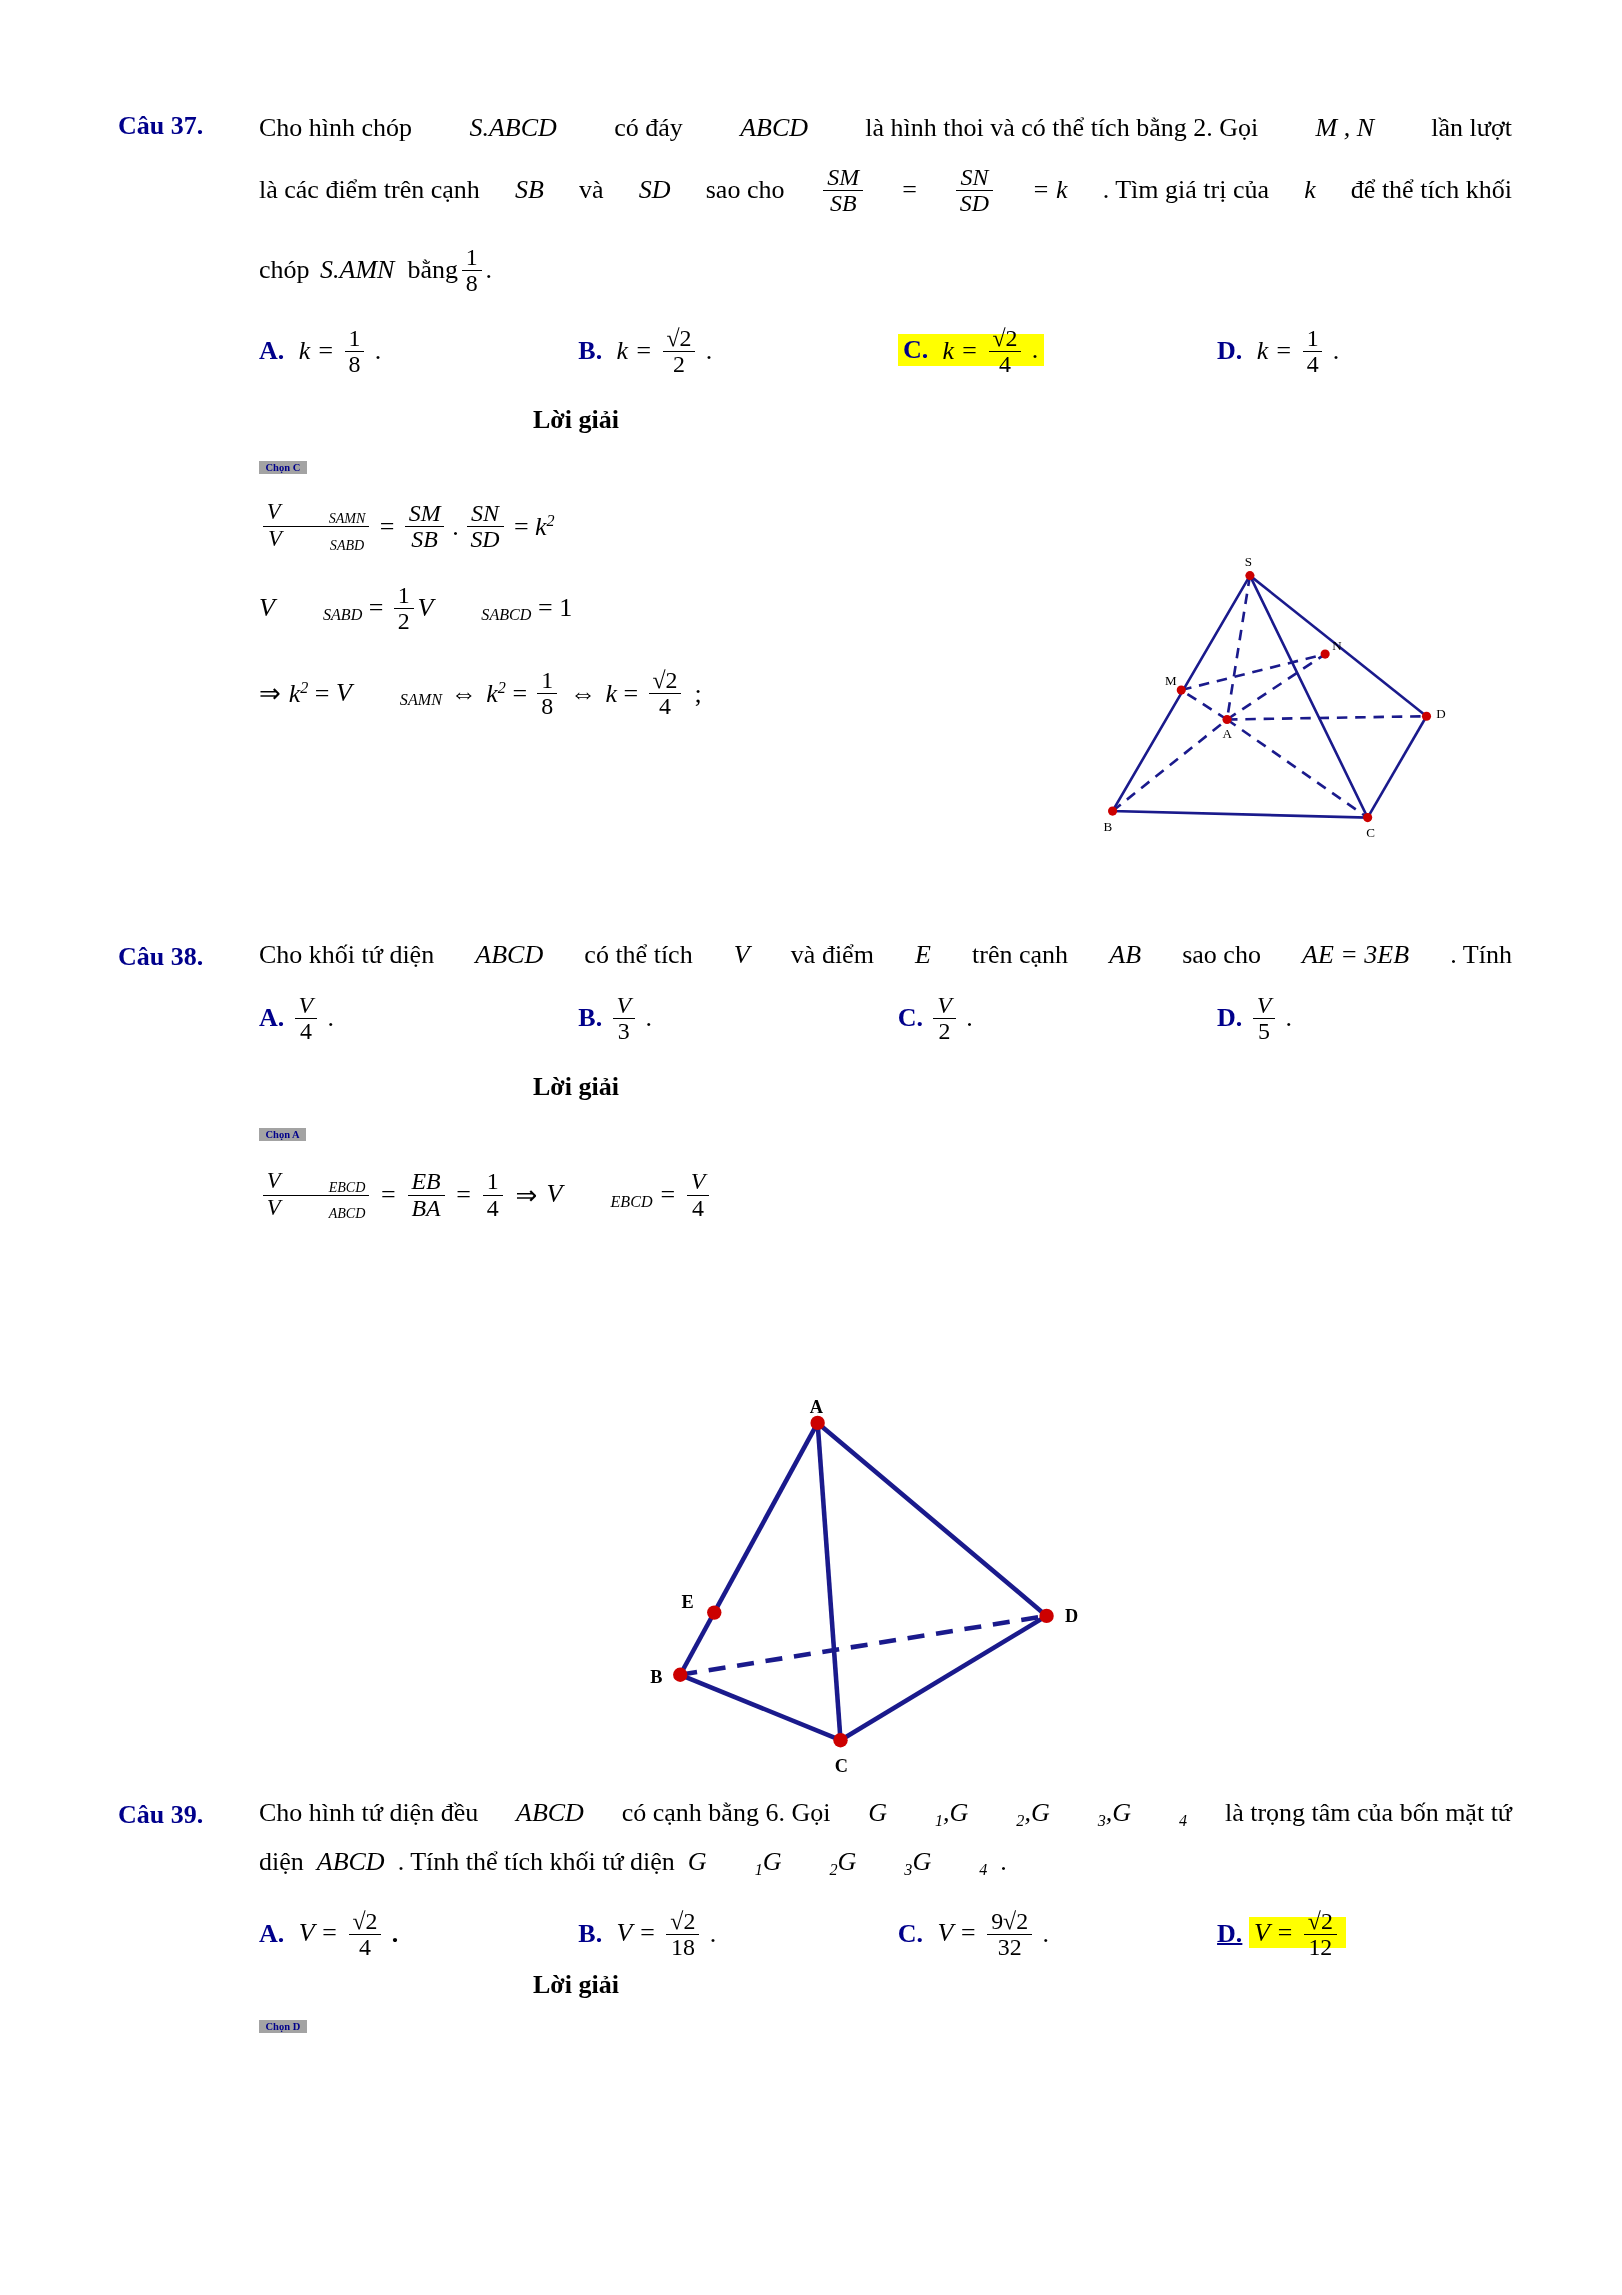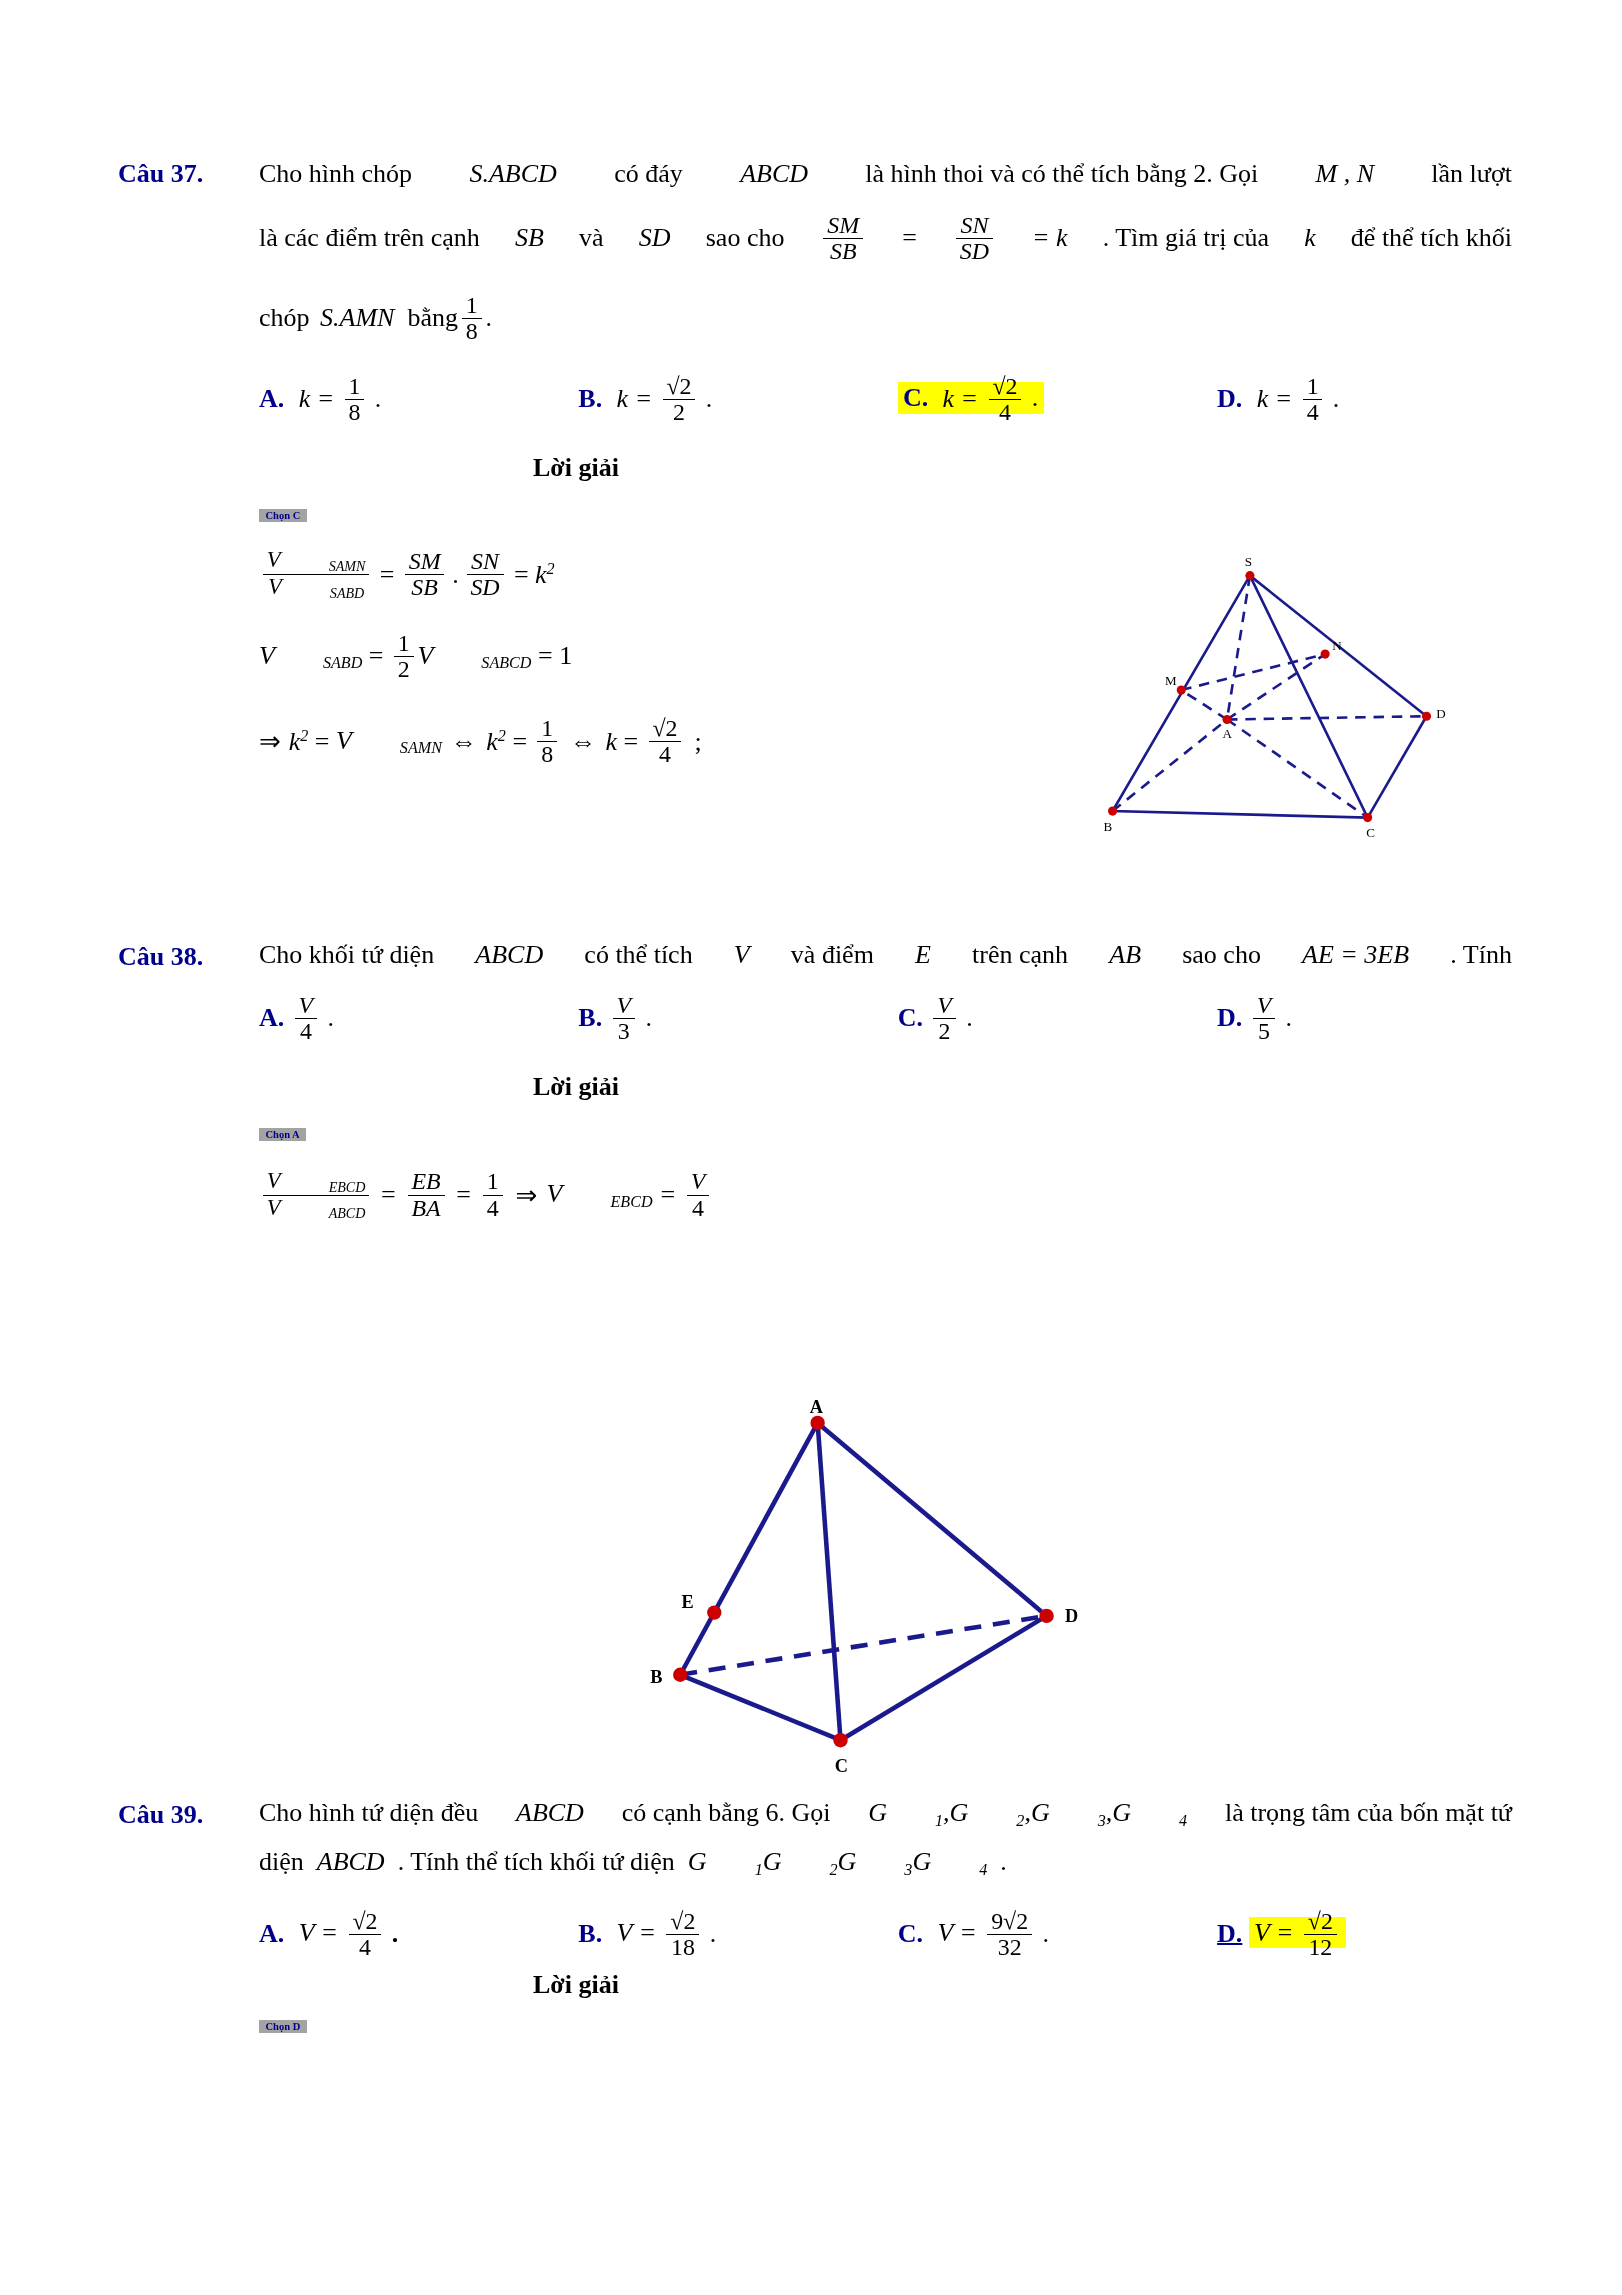--- a/index.html
+++ b/index.html
@@ -42,7 +42,7 @@
 <div class="page">
 
   <div class="qblock" style="left:118px; top:111px; width:1394px;">
-    <div style="display:flex; align-items:center;margin-top:48px;">
+    <div style="display:flex; align-items:flex-end;">
       <div class="qlabel" style="width:141px;">Câu 37.</div>
       <div class="qtext" style="flex:1;">
         <div style="display:flex; justify-content:space-between; align-items:baseline;">

